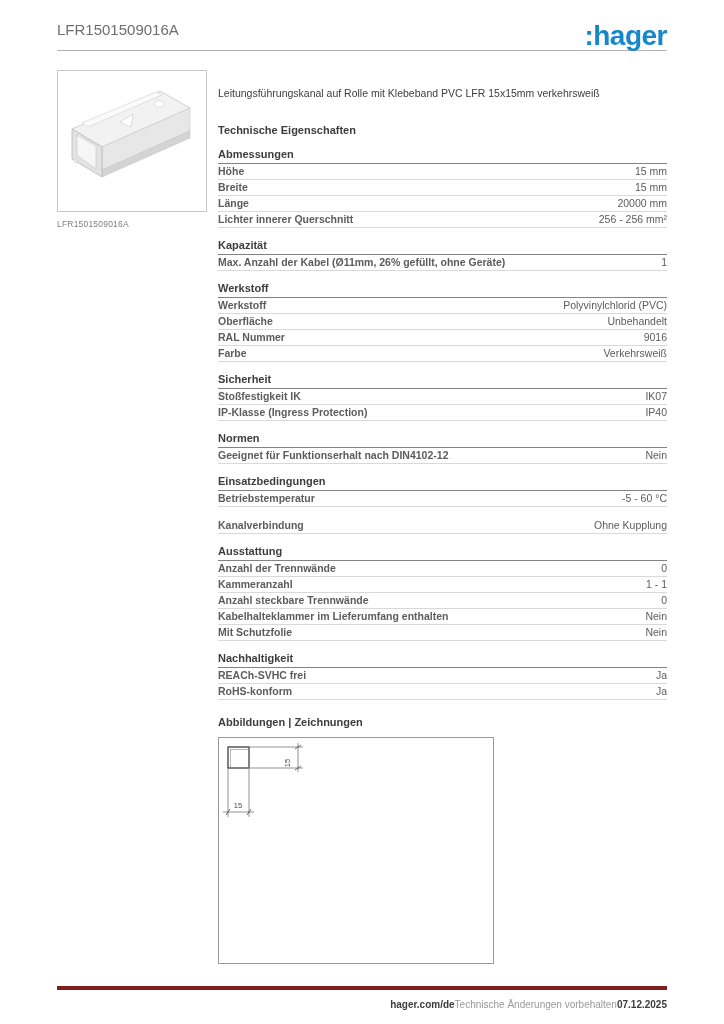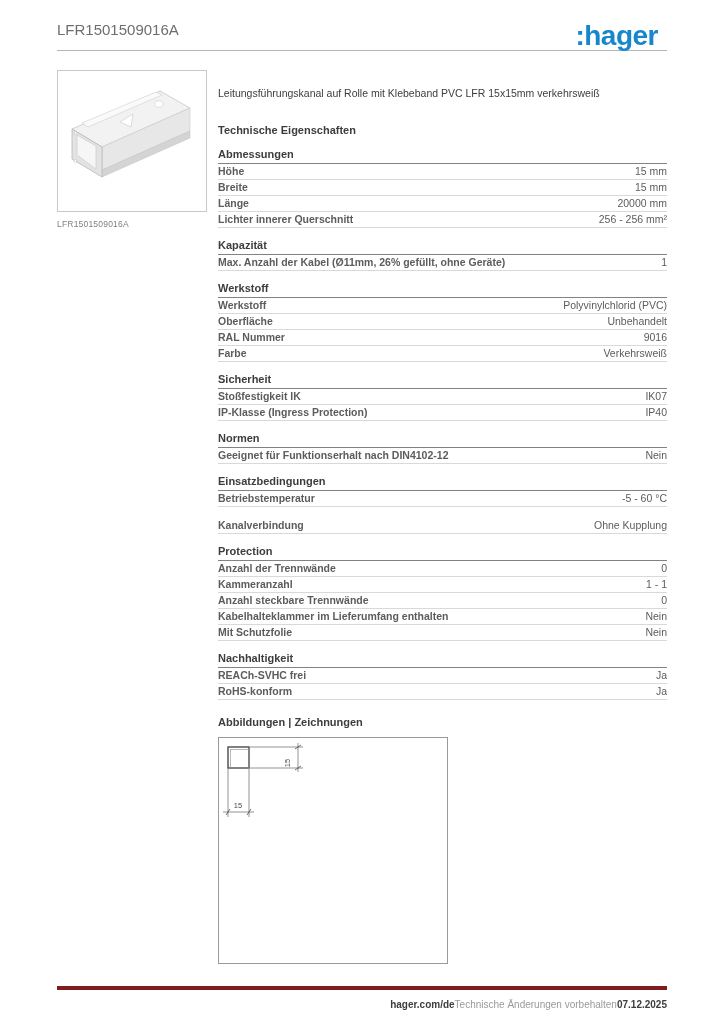--- a/index.html
+++ b/index.html
@@ -17,7 +17,7 @@
   .doc-type { font-size: 16px; font-weight: bold; color: #3d3d3d; line-height: 19px; }
   .prod-ref { font-size: 15px; color: #6e6e6e; line-height: 18px; margin-top: 1px; }
   .logo {
-    position: absolute; right: 9px; top: 22px;
+    position: absolute; right: 0; top: 22px;
     font-size: 28px; font-weight: bold; letter-spacing: -0.5px;
     line-height: 28px;
   }

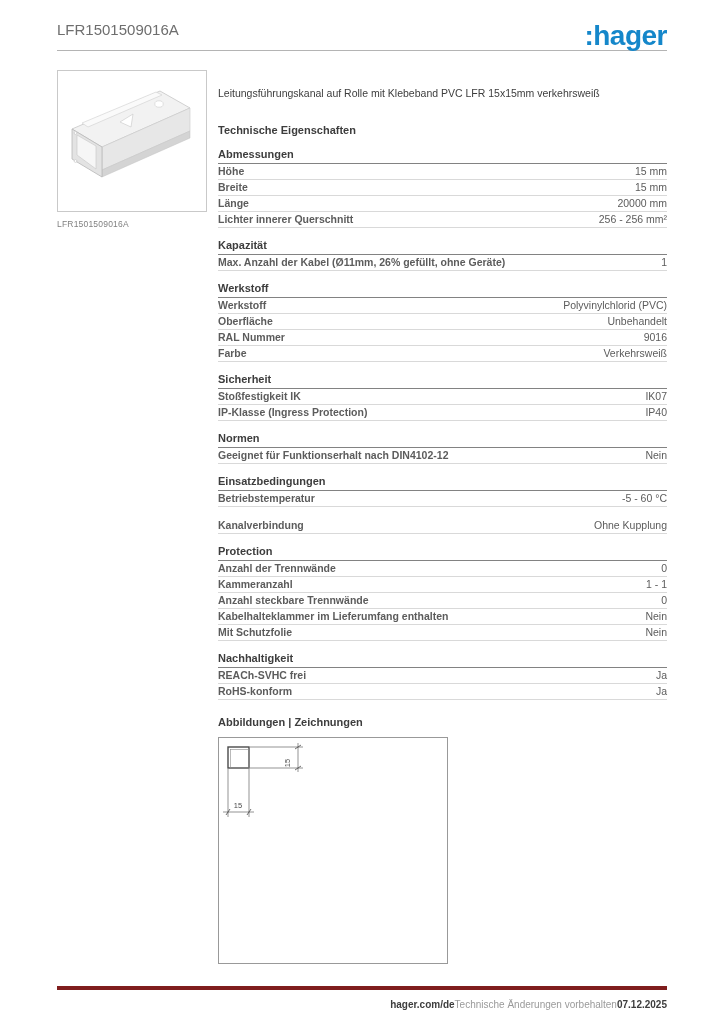--- a/index.html
+++ b/index.html
@@ -208,7 +208,7 @@
   </div>
 
   <div class="spec-section">
-    <div class="spec-title">Protection</div>
+    <div class="spec-title">Ausstattung</div>
     <div class="spec-rows">
   <div class="spec-row">
     <span class="spec-label">Anzahl der Trennwände</span>

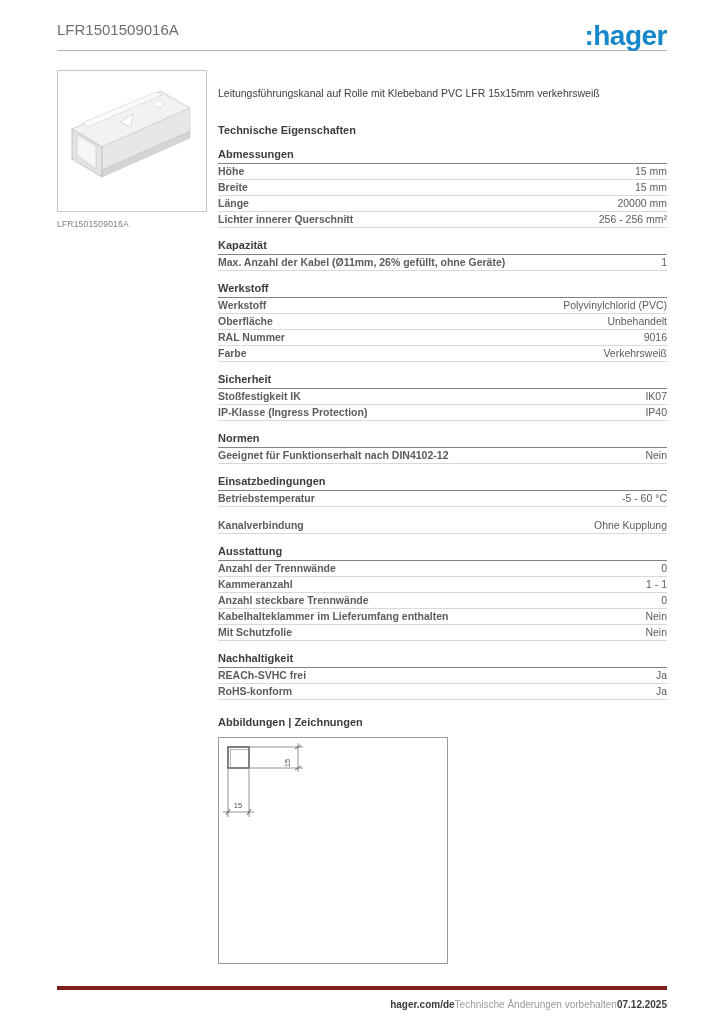--- a/index.html
+++ b/index.html
@@ -54,7 +54,7 @@
   
   .drawings-title { font-size: 11px; font-weight: bold; color: #3d3d3d; line-height: 13px; margin-top: 16px; }
   .drawing-box {
-    margin-top: 8px; width: 230px; height: 227px;
+    margin-top: 8px; width: 276px; height: 227px;
     border: 1px solid #999999; background: #ffffff;
   }
   

